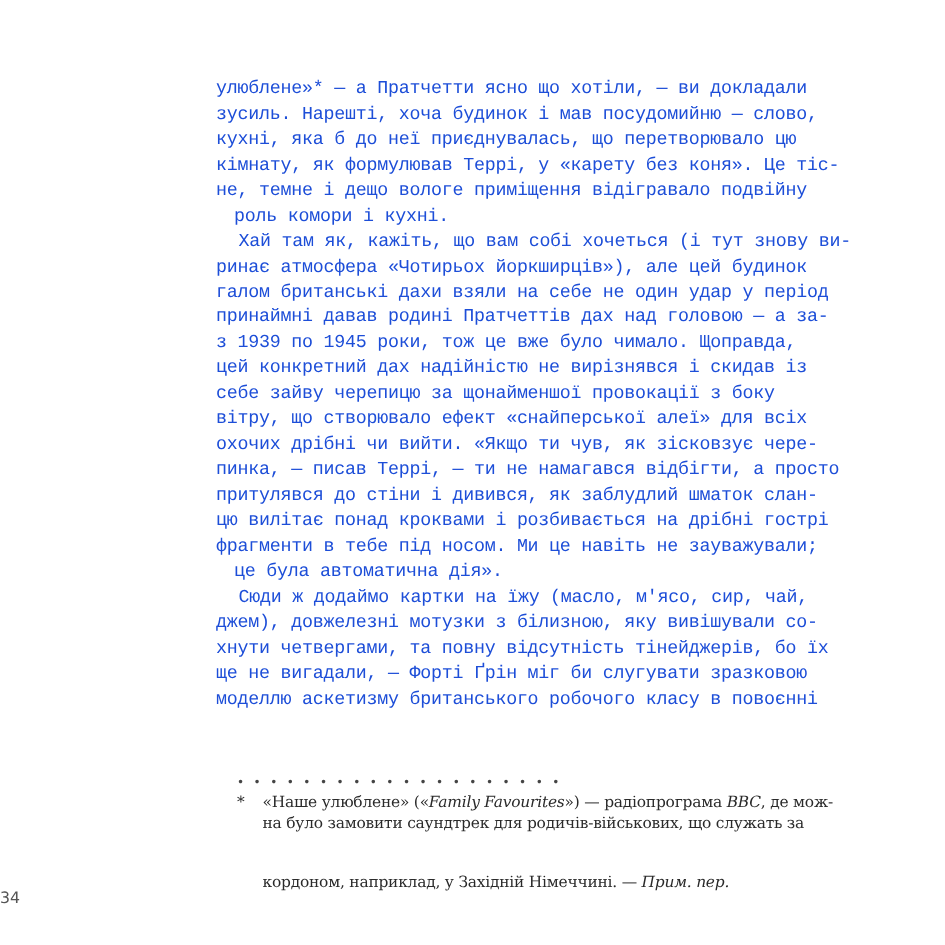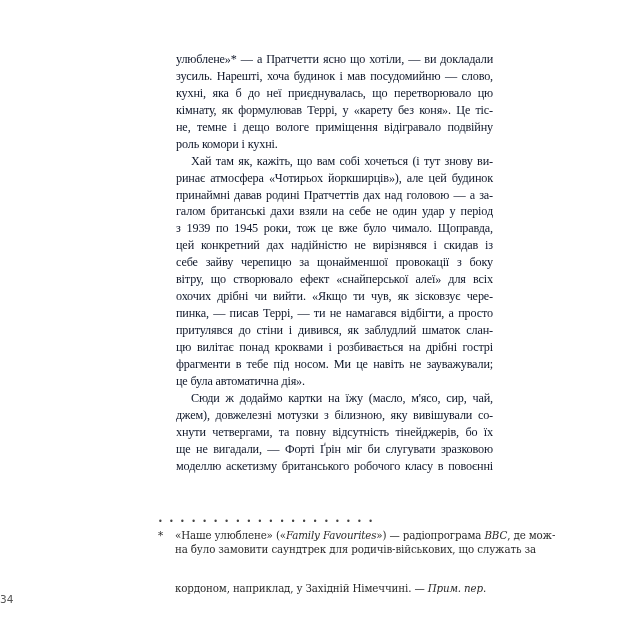--- a/index.html
+++ b/index.html
@@ -6,9 +6,9 @@
   body { width: 630px; height: 630px; position: relative; overflow: hidden; }
   .page { position: absolute; left: 0; top: 0; width: 630px; height: 630px; background: #fff; }
   .body-text {
-    position: absolute; left: 176px; top: 51px; width: 317px;
-    font-family: Liberation Serif, serif;
-    font-size: 12.2px; line-height: 16.95px; color: #0f172a;
+    position: absolute; left: 144px; top: 51px; width: 317px;
+    font-family: Liberation Mono, monospace;
+    font-size: 12.2px; line-height: 16.95px; color: #1d4ed8;
     letter-spacing: -0.15px;
   }
   .line { display: block; text-align: justify; text-align-last: justify; white-space: nowrap; height: 16.95px; overflow: visible; }

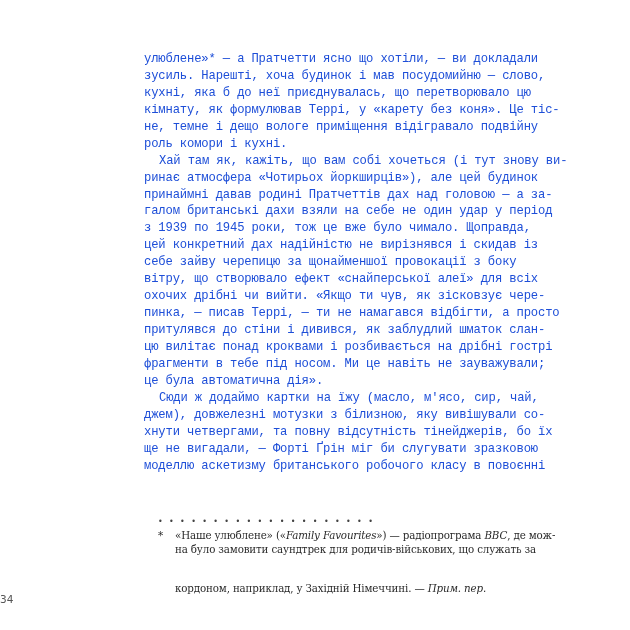--- a/index.html
+++ b/index.html
@@ -12,7 +12,7 @@
     letter-spacing: -0.15px;
   }
   .line { display: block; text-align: justify; text-align-last: justify; white-space: nowrap; height: 16.95px; overflow: visible; }
-  .line.last { text-align-last: left; }
+  .line.last { text-align-last: left; margin-left: 12px; }
   .line.indent { padding-left: 15px; }
   .sep {
     position: absolute; left: 158px; top: 517px;

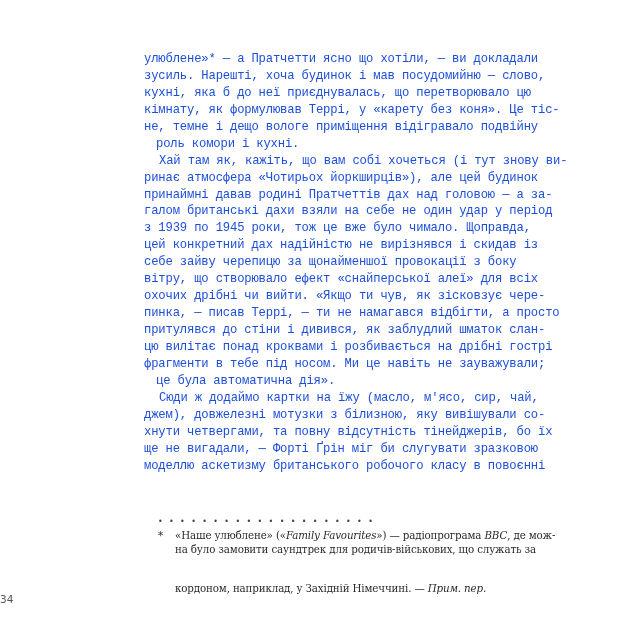--- a/index.html
+++ b/index.html
@@ -49,8 +49,8 @@
       <div>
         <span class="line indent">Хай там як, кажіть, що вам собі хочеться (і тут знову ви-</span>
         <span class="line">ринає атмосфера «Чотирьох йоркширців»), але цей будинок</span>
+        <span class="line">галом британські дахи взяли на себе не один удар у період</span>
         <span class="line">принаймні давав родині Пратчеттів дах над головою — а за-</span>
-        <span class="line">галом британські дахи взяли на себе не один удар у період</span>
         <span class="line">з 1939 по 1945 роки, тож це вже було чимало. Щоправда,</span>
         <span class="line">цей конкретний дах надійністю не вирізнявся і скидав із</span>
         <span class="line">себе зайву черепицю за щонайменшої провокації з боку</span>

